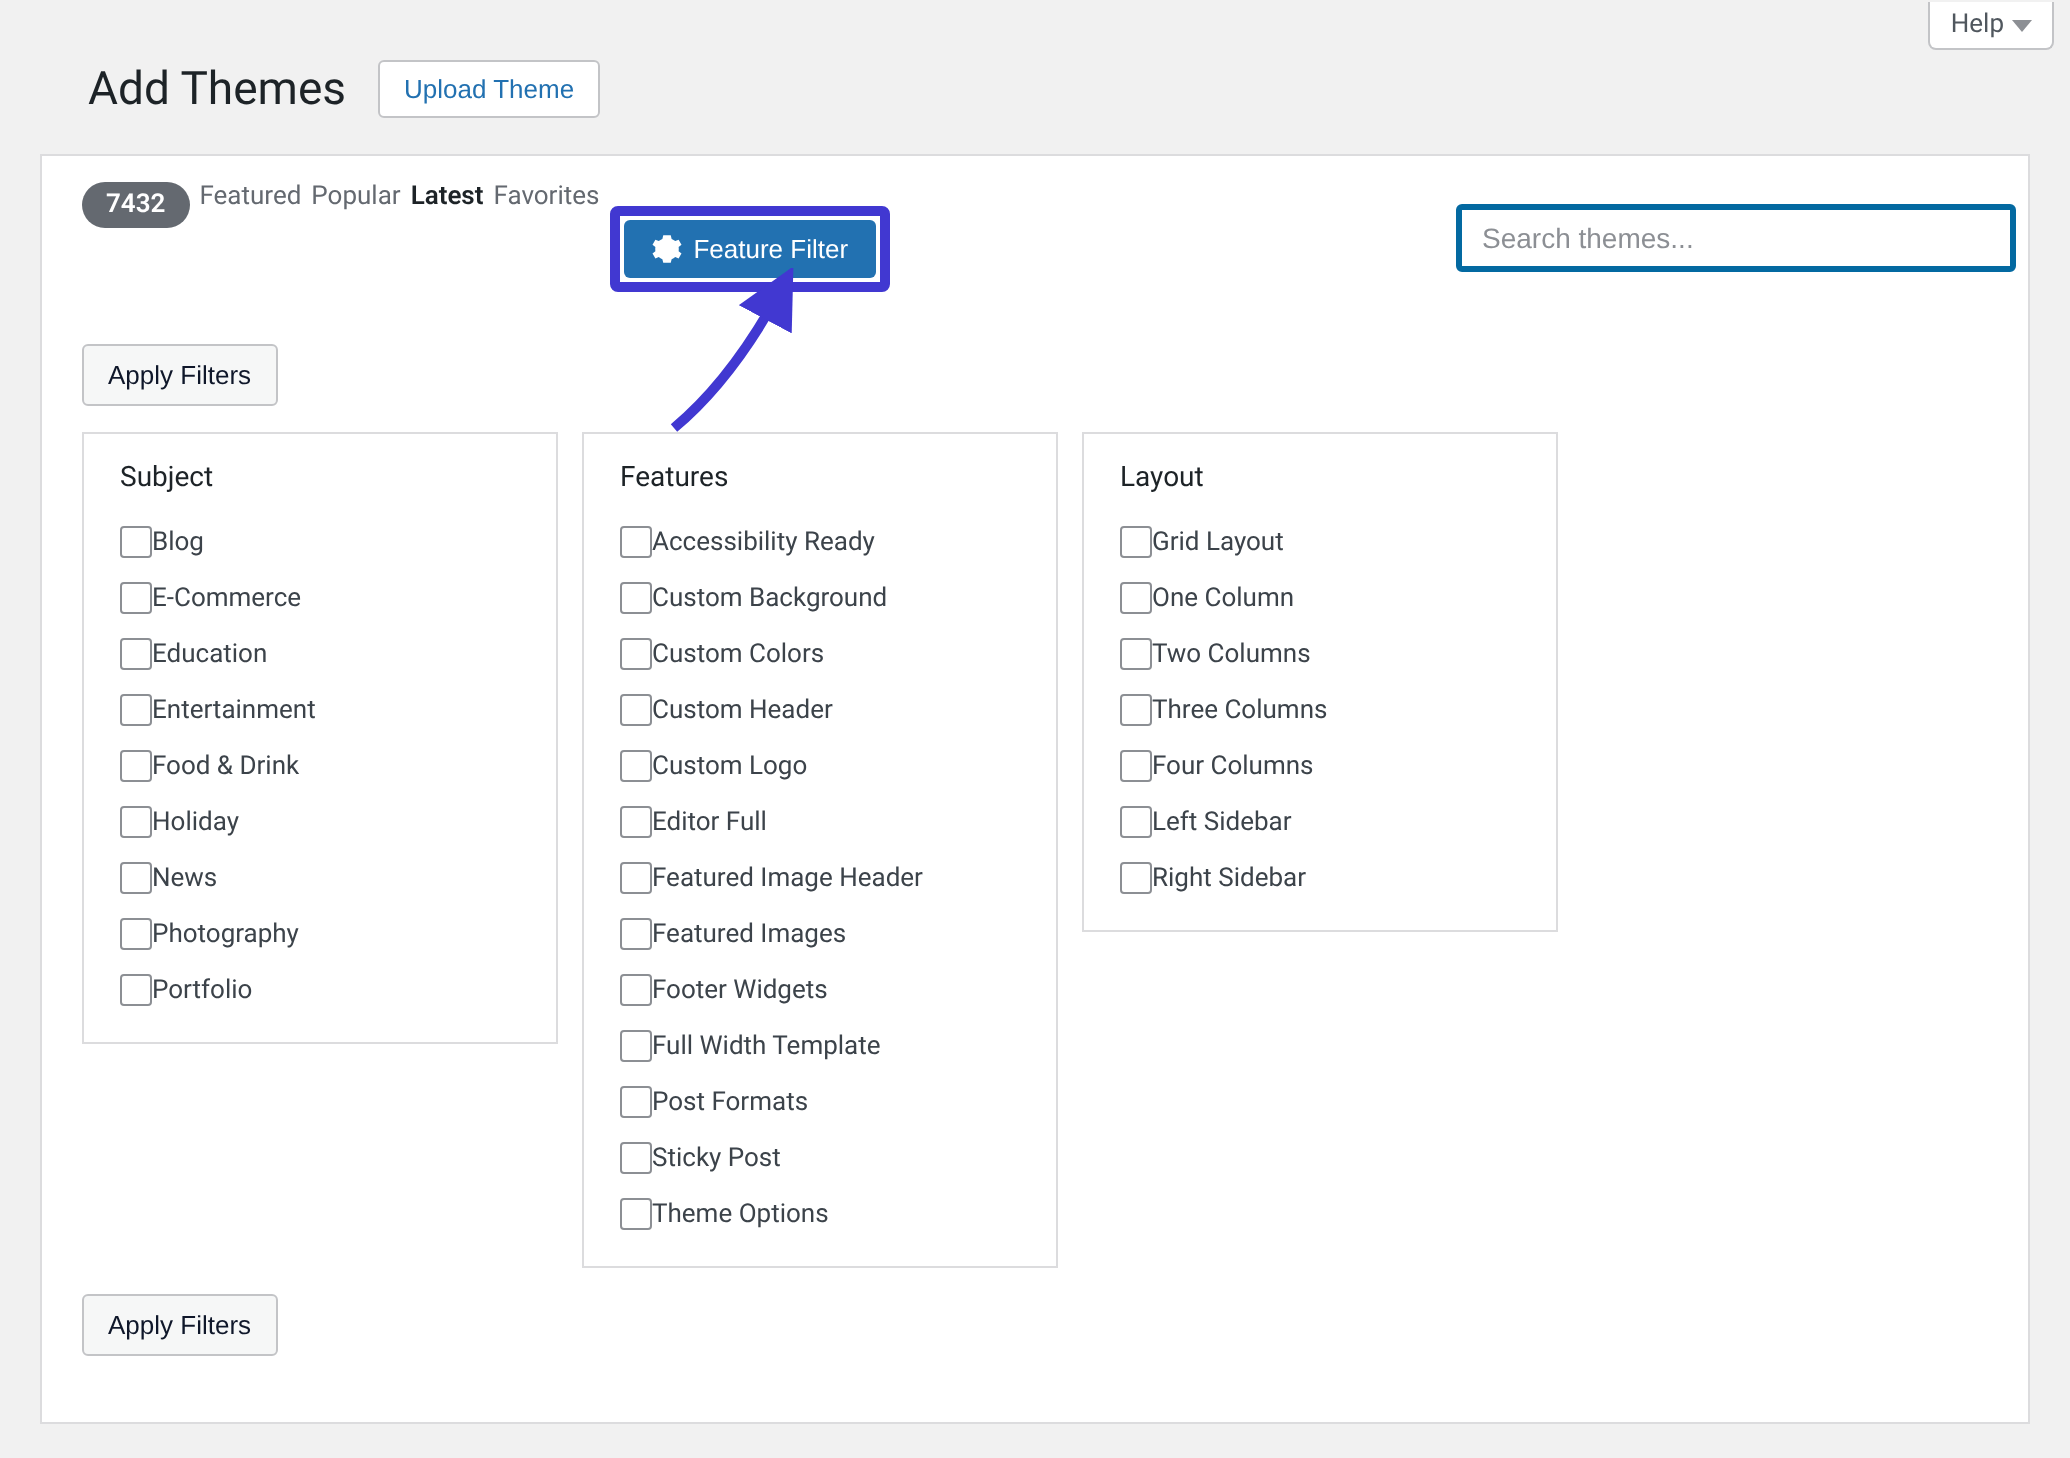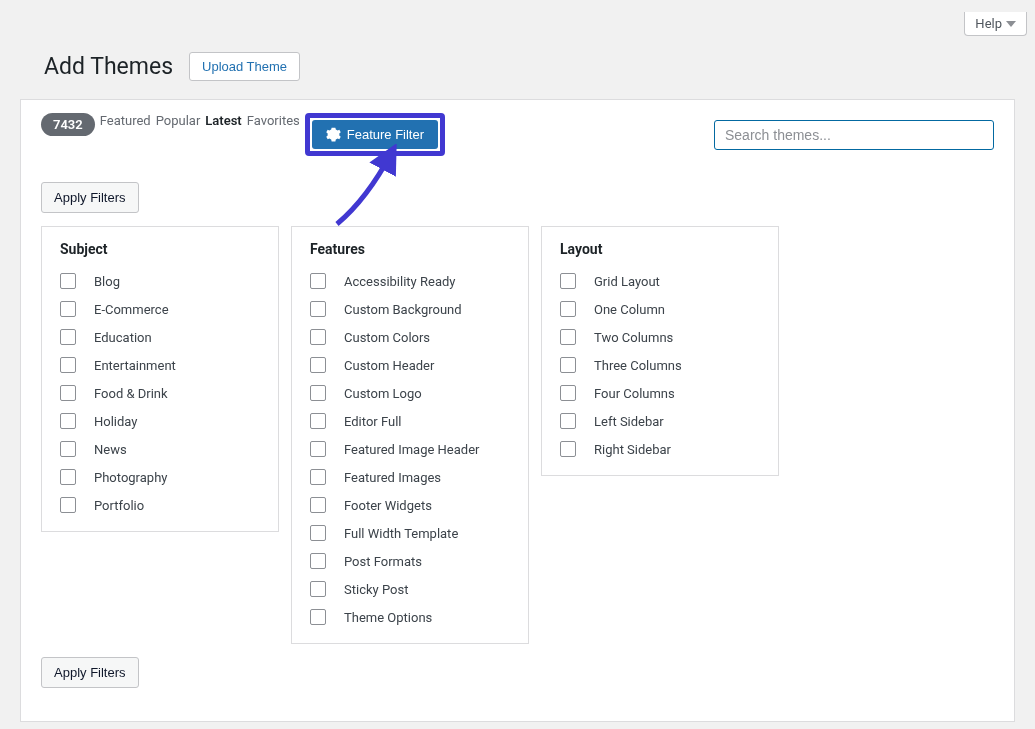--- a/index.html
+++ b/index.html
@@ -13,7 +13,7 @@
   .topbar {
     display: flex;
     justify-content: flex-end;
-    padding: 12px 8px;
+    padding: 1px 8px;
   }
   .help-tab {
     background: #fff;

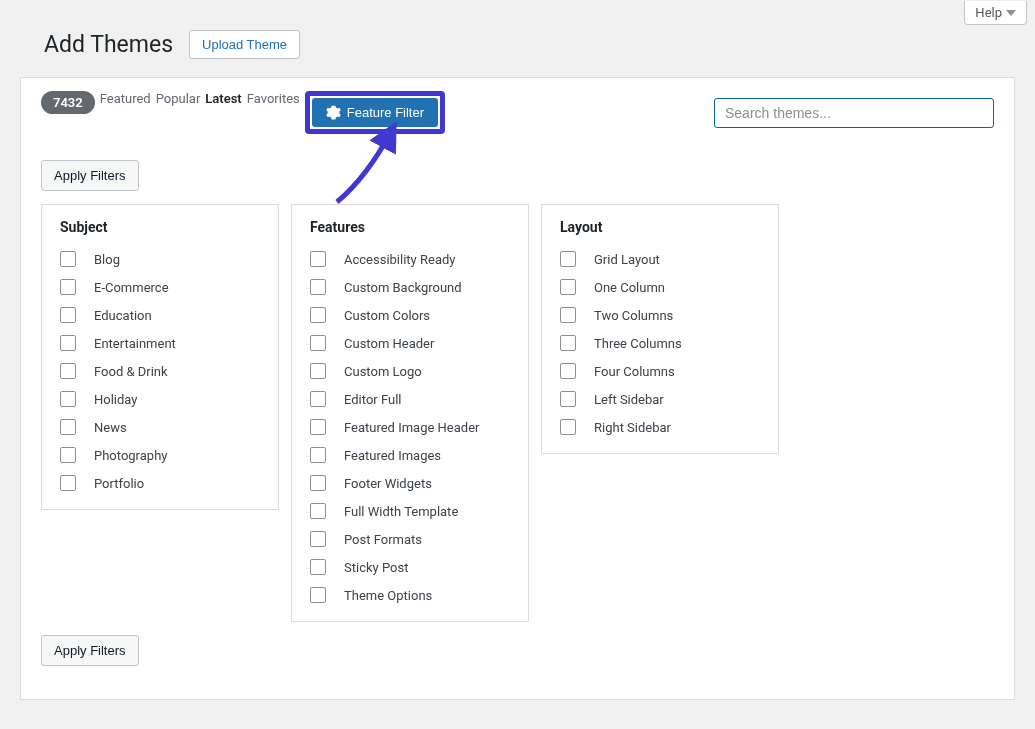--- a/index.html
+++ b/index.html
@@ -88,6 +88,7 @@
     border-radius: 4px;
     padding: 2px;
     display: inline-block;
+    margin-top: 12px;
   }
   .feature-filter-btn {
     background: #2271b1;

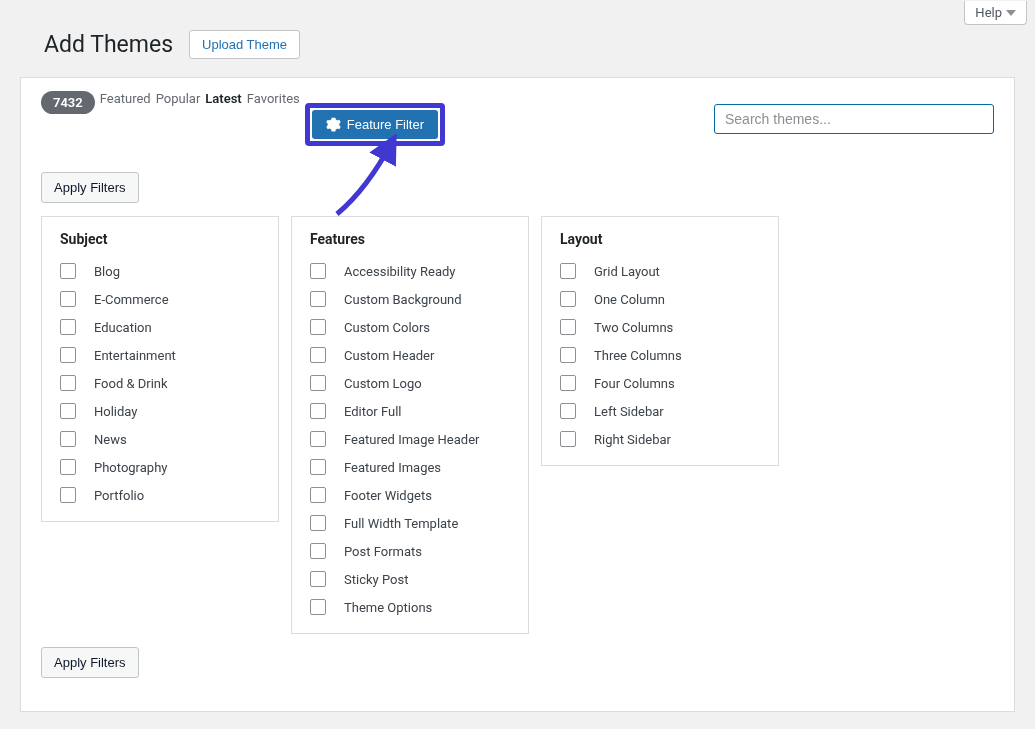--- a/index.html
+++ b/index.html
@@ -109,10 +109,11 @@
   .search-input {
     width: 100%;
     padding: 6px 10px;
-    border: 1px solid #0369a1;
+    border: 3px solid #0369a1;
     border-radius: 3px;
     font-size: 14px;
     color: #7f1d1d;
+    margin-left: 14px;
   }
   .search-input::placeholder { color: #8c8f94; }
   .annotation-arrow {

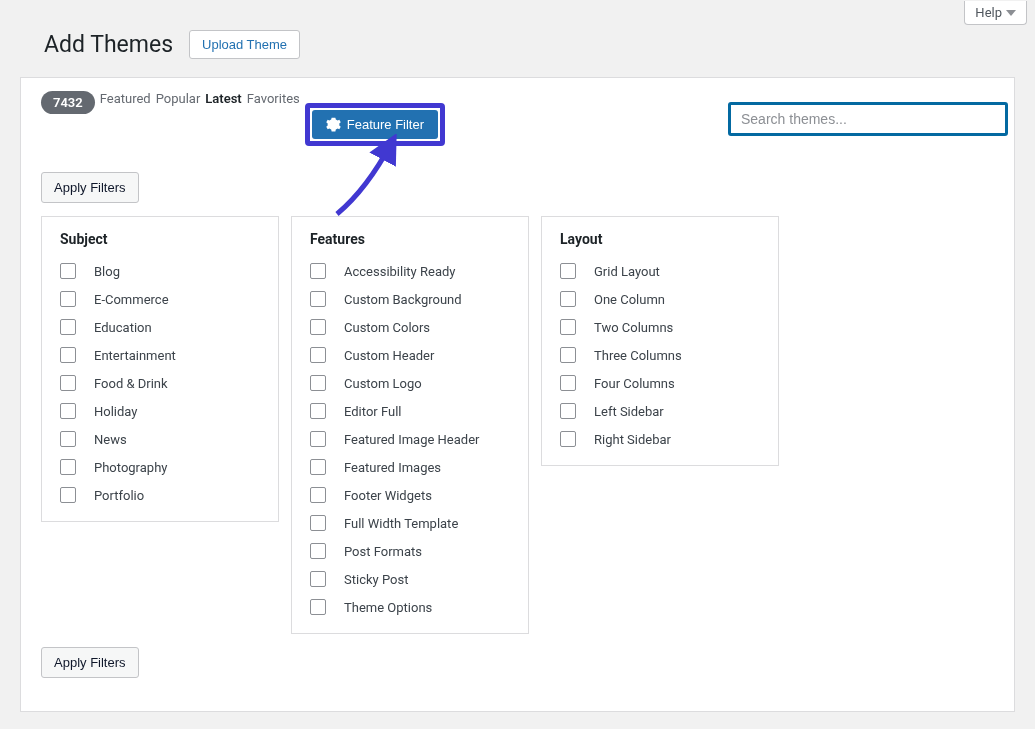--- a/index.html
+++ b/index.html
@@ -143,7 +143,7 @@
   }
   .group-title {
     font-size: 14px;
-    font-weight: 700;
+    font-weight: 400;
     color: #1d2327;
     margin-bottom: 16px;
   }

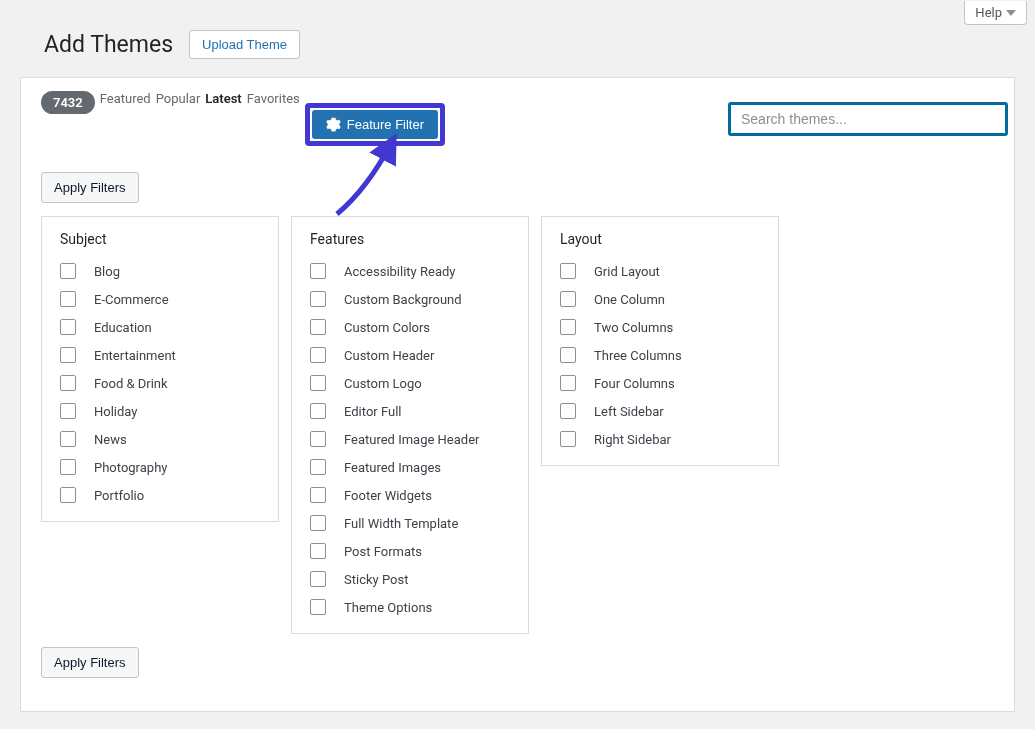--- a/index.html
+++ b/index.html
@@ -150,7 +150,7 @@
   .filter-item {
     display: flex;
     align-items: center;
-    gap: 18px;
+    gap: 0;
     margin-bottom: 12px;
     cursor: pointer;
   }

